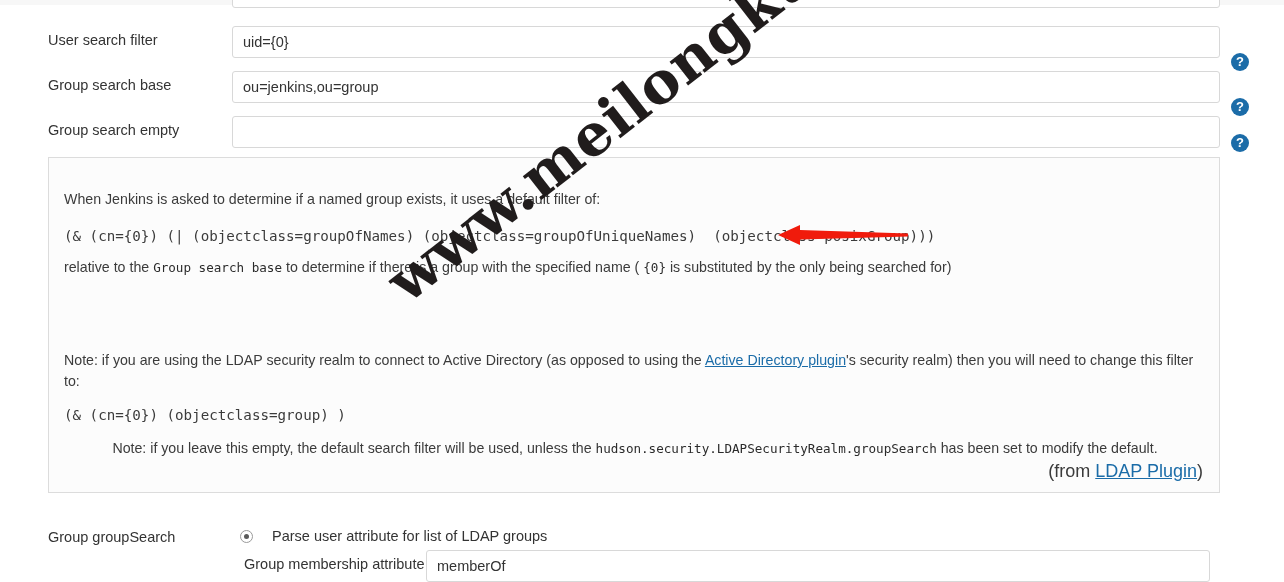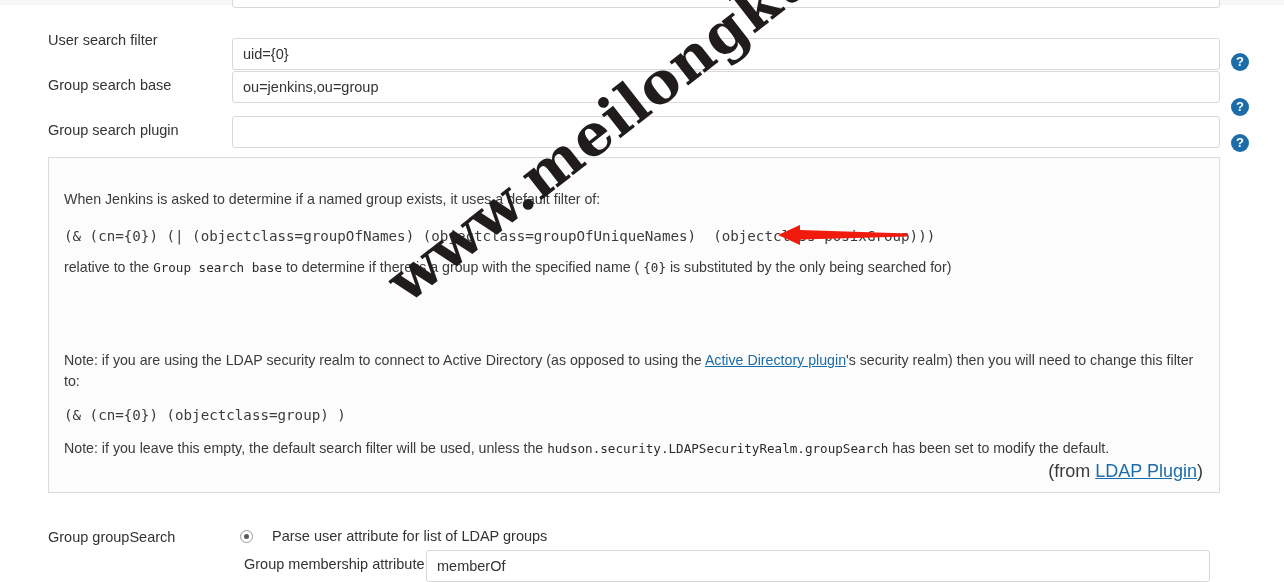--- a/index.html
+++ b/index.html
@@ -231,7 +231,7 @@
 
 <div class="form-row" style="top:26px;">
   <div class="row-label" style="top:5px;">User search filter</div>
-  <input class="text-input" style="top: 12px;" type="text" placeholder="" value="uid={0}">
+  <input class="text-input" style="top: 0px;" type="text" placeholder="" value="uid={0}">
   <div class="help-icon" style="top:27px;">?</div>
 </div>
 

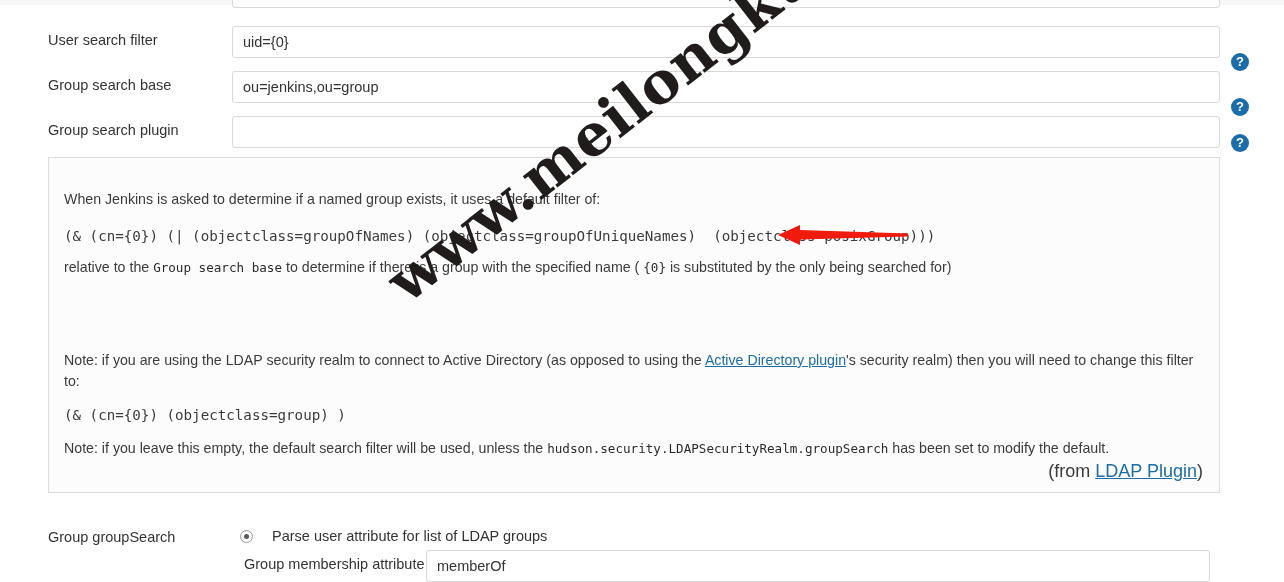--- a/index.html
+++ b/index.html
@@ -242,7 +242,7 @@
 </div>
 
 <div class="form-row" style="top:116px;">
-  <div class="row-label" style="top:5px;">Group search plugin</div>
+  <div class="row-label" style="top:5px;">Group search empty</div>
   <input class="text-input" style="top: 0px;" type="text" placeholder="">
   <div class="help-icon" style="top:18px;">?</div>
 </div>

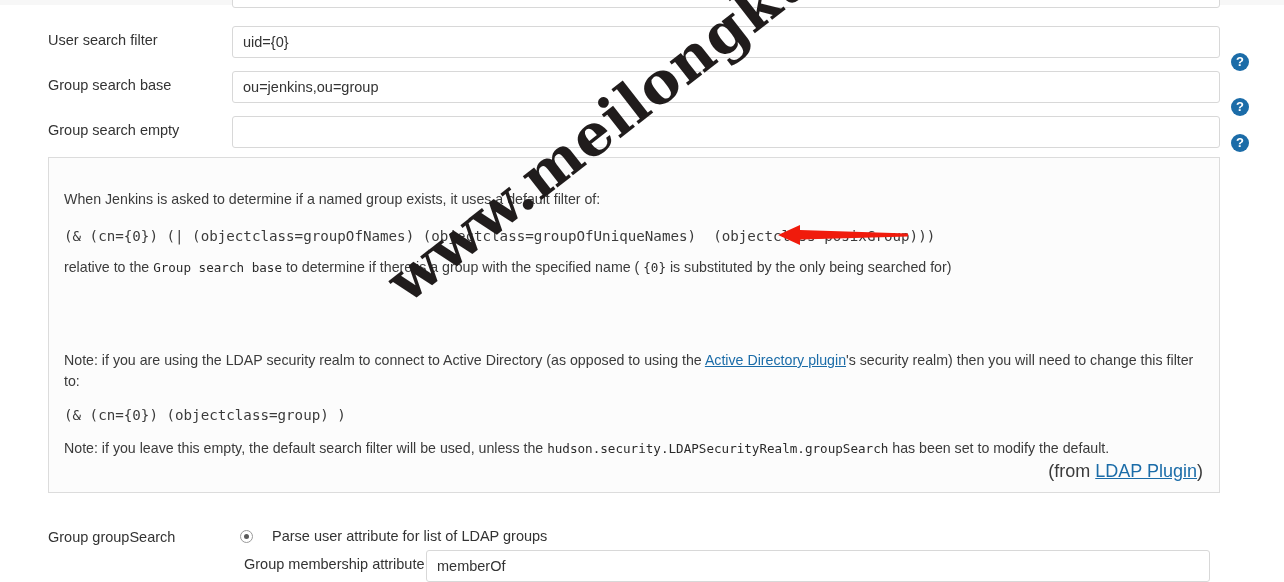--- a/index.html
+++ b/index.html
@@ -260,7 +260,7 @@
 
   <p class="hp-text code-line" style="top:247px;">(&amp; (cn={0}) (objectclass=group) )</p>
 
-  <p class="hp-text" style="top:280px;"><span>Note: if you leave this empty, the default search filter will be used, unless the </span><span class="mono">hudson.security.LDAPSecurityRealm.groupSearch</span><span> has been set to modify the default.</span></p>
+  <p class="hp-text" style="top:280px;text-align:center;"><span>Note: if you leave this empty, the default search filter will be used, unless the </span><span class="mono">hudson.security.LDAPSecurityRealm.groupSearch</span><span> has been set to modify the default.</span></p>
 
   <div class="from-line"><span>(from </span><a class="help-link">LDAP Plugin</a><span>)</span></div>
 </div>

